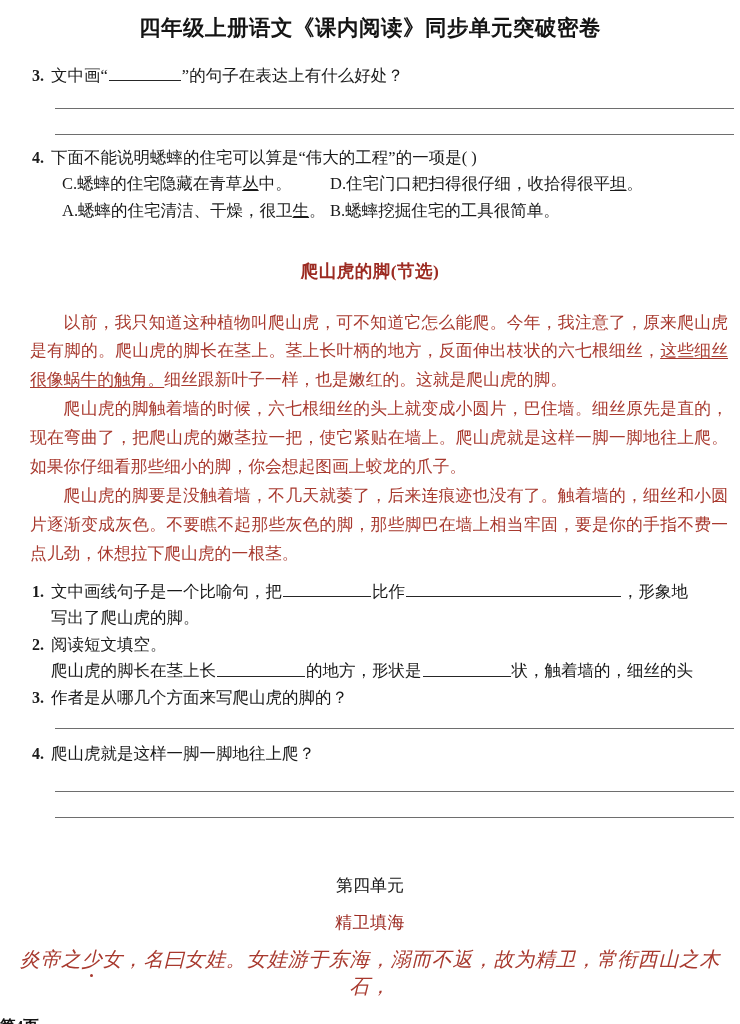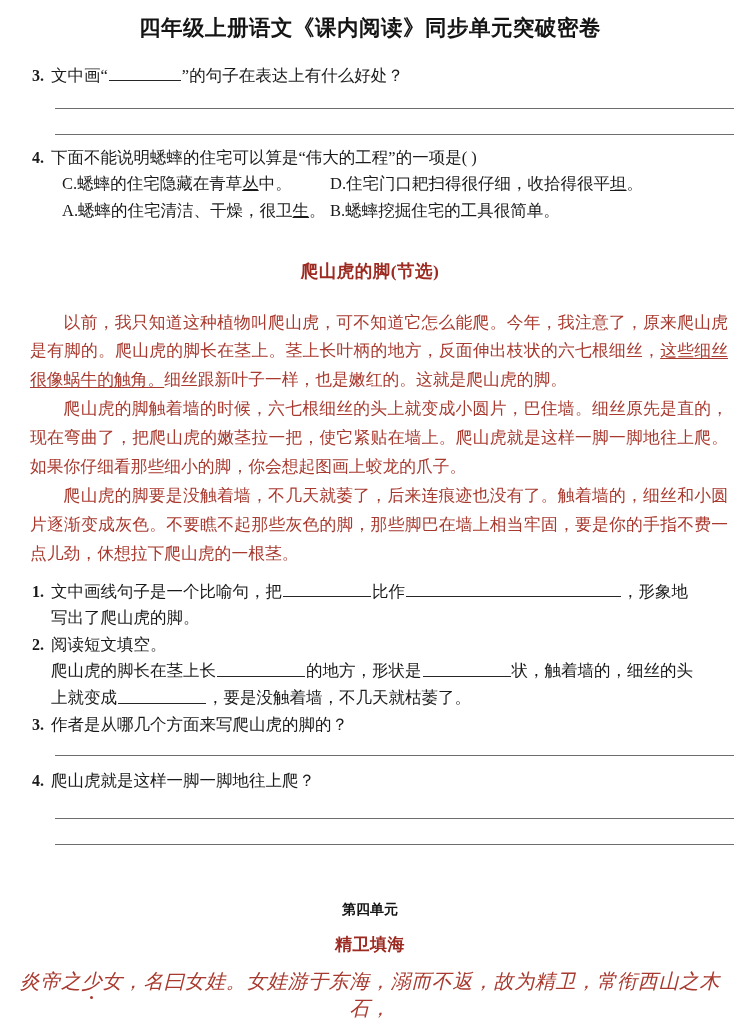--- a/index.html
+++ b/index.html
@@ -238,7 +238,6 @@
     <span class="q-text">阅读短文填空。</span>
   </div>
   <div class="q-line"><span>爬山虎的脚长在茎上长</span><span class="blank blank-m"></span><span>的地方，形状是</span><span class="blank blank-m"></span><span>状，触着墙的，细丝的头</span></div>
-  <div class="q-line"><span>上就变成</span><span class="blank blank-m"></span><span>，要是没触着墙，不几天就枯萎了。</span></div>
 
   <div class="q">
     <span class="num">3.</span>

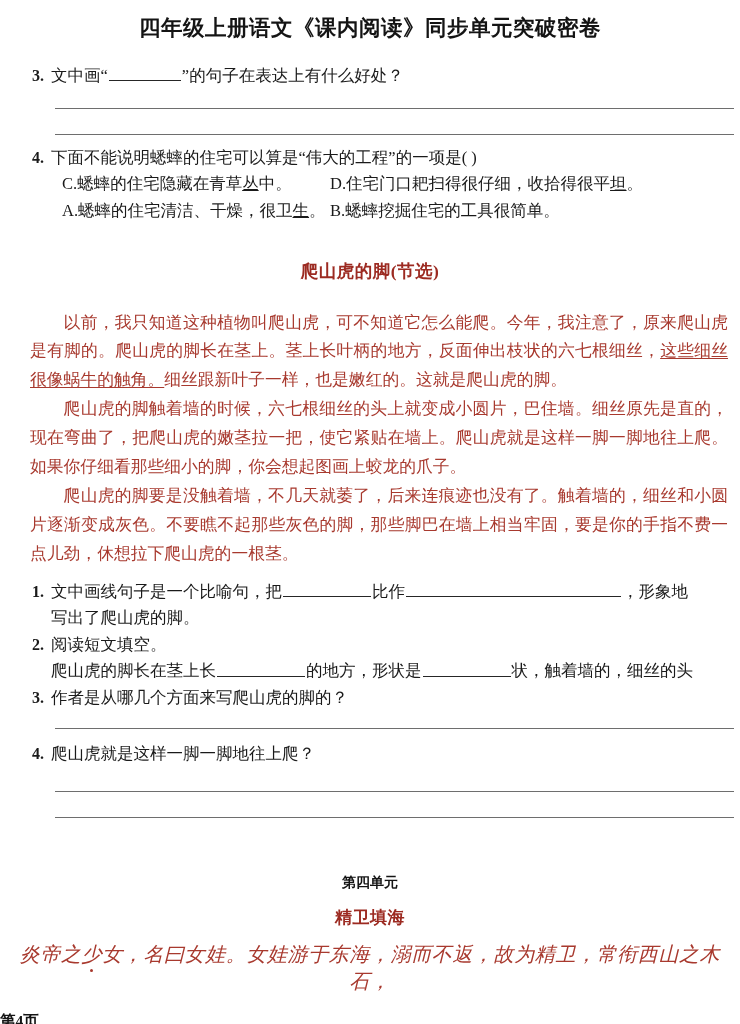--- a/index.html
+++ b/index.html
@@ -125,8 +125,8 @@
   
   .unit-title {
     text-align: center;
-    font-size: 14px;
-    font-weight: bold;
+    font-size: 17px;
+    font-weight: normal;
     color: #141414;
   }
   .lesson-title {

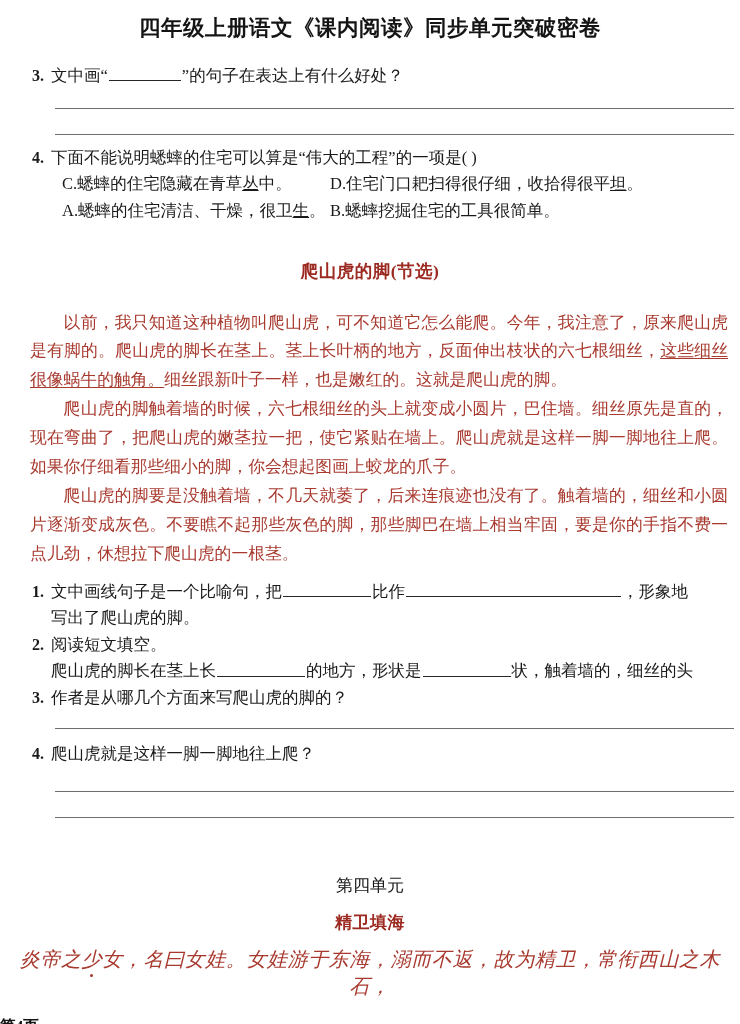--- a/index.html
+++ b/index.html
@@ -132,7 +132,7 @@
   .lesson-title {
     text-align: center;
     font-size: 17px;
-    font-weight: bold;
+    font-weight: normal;
     color: #9c2a21;
     letter-spacing: 0.5px;
   }

